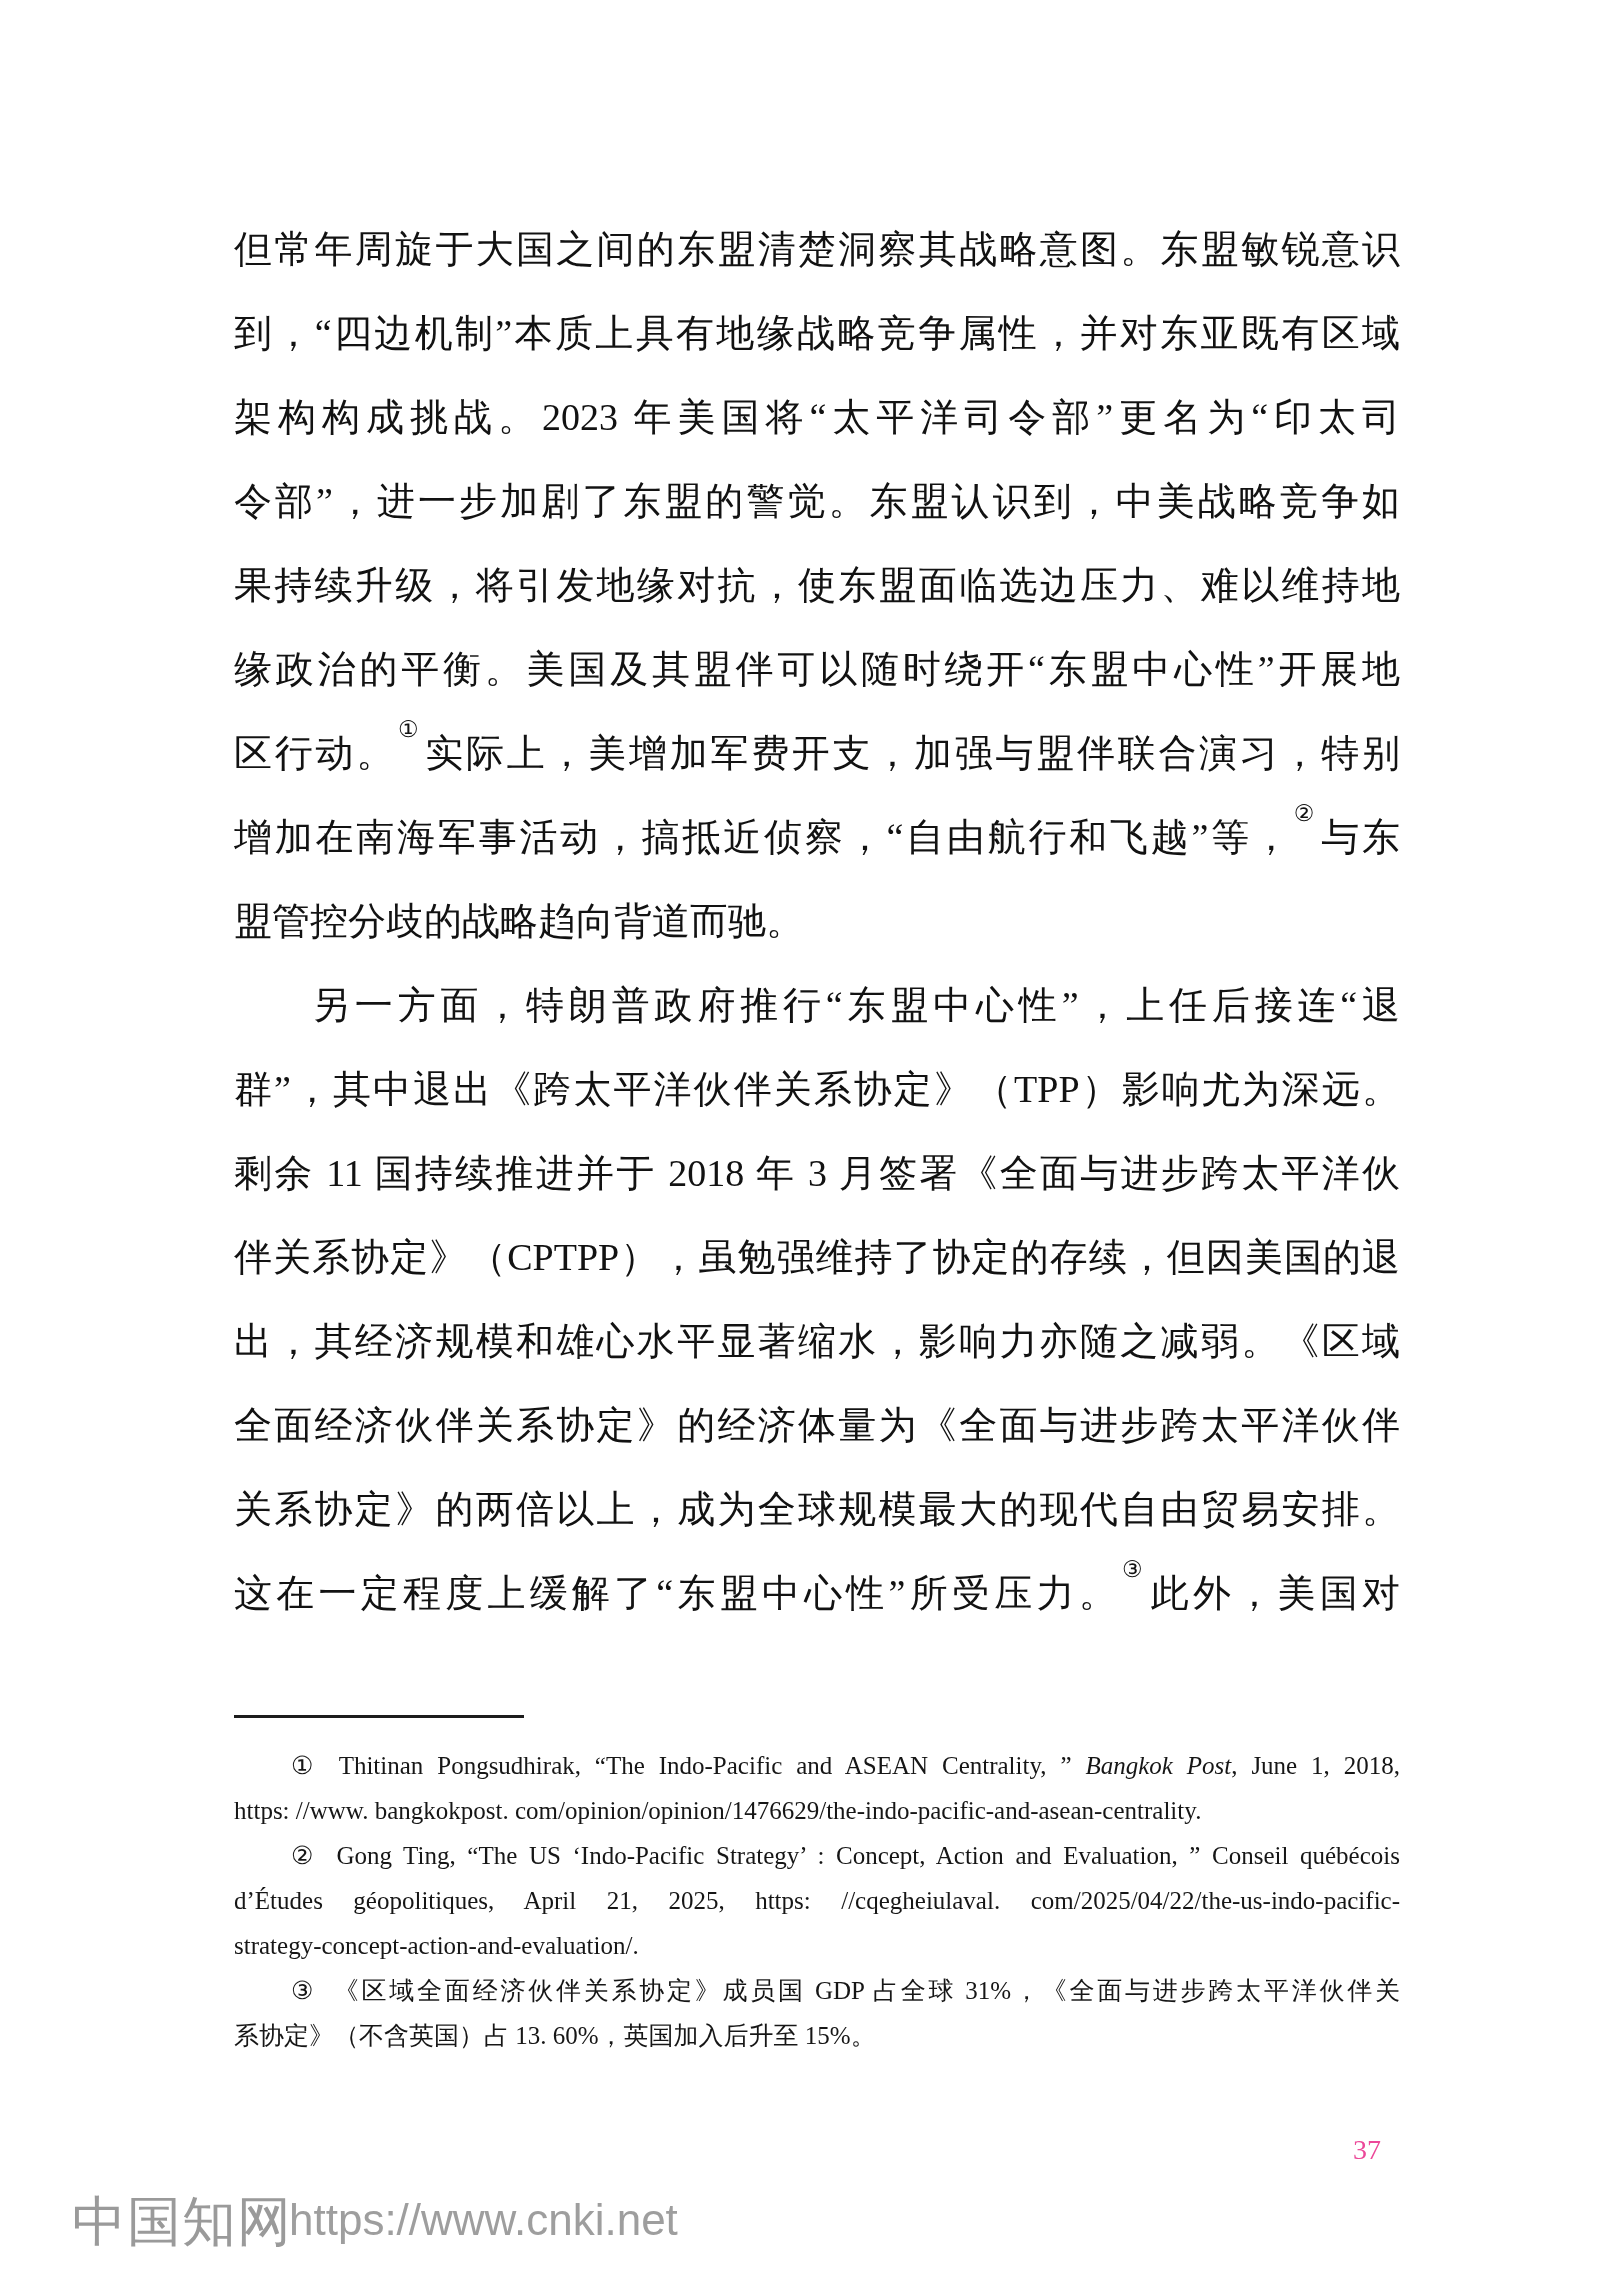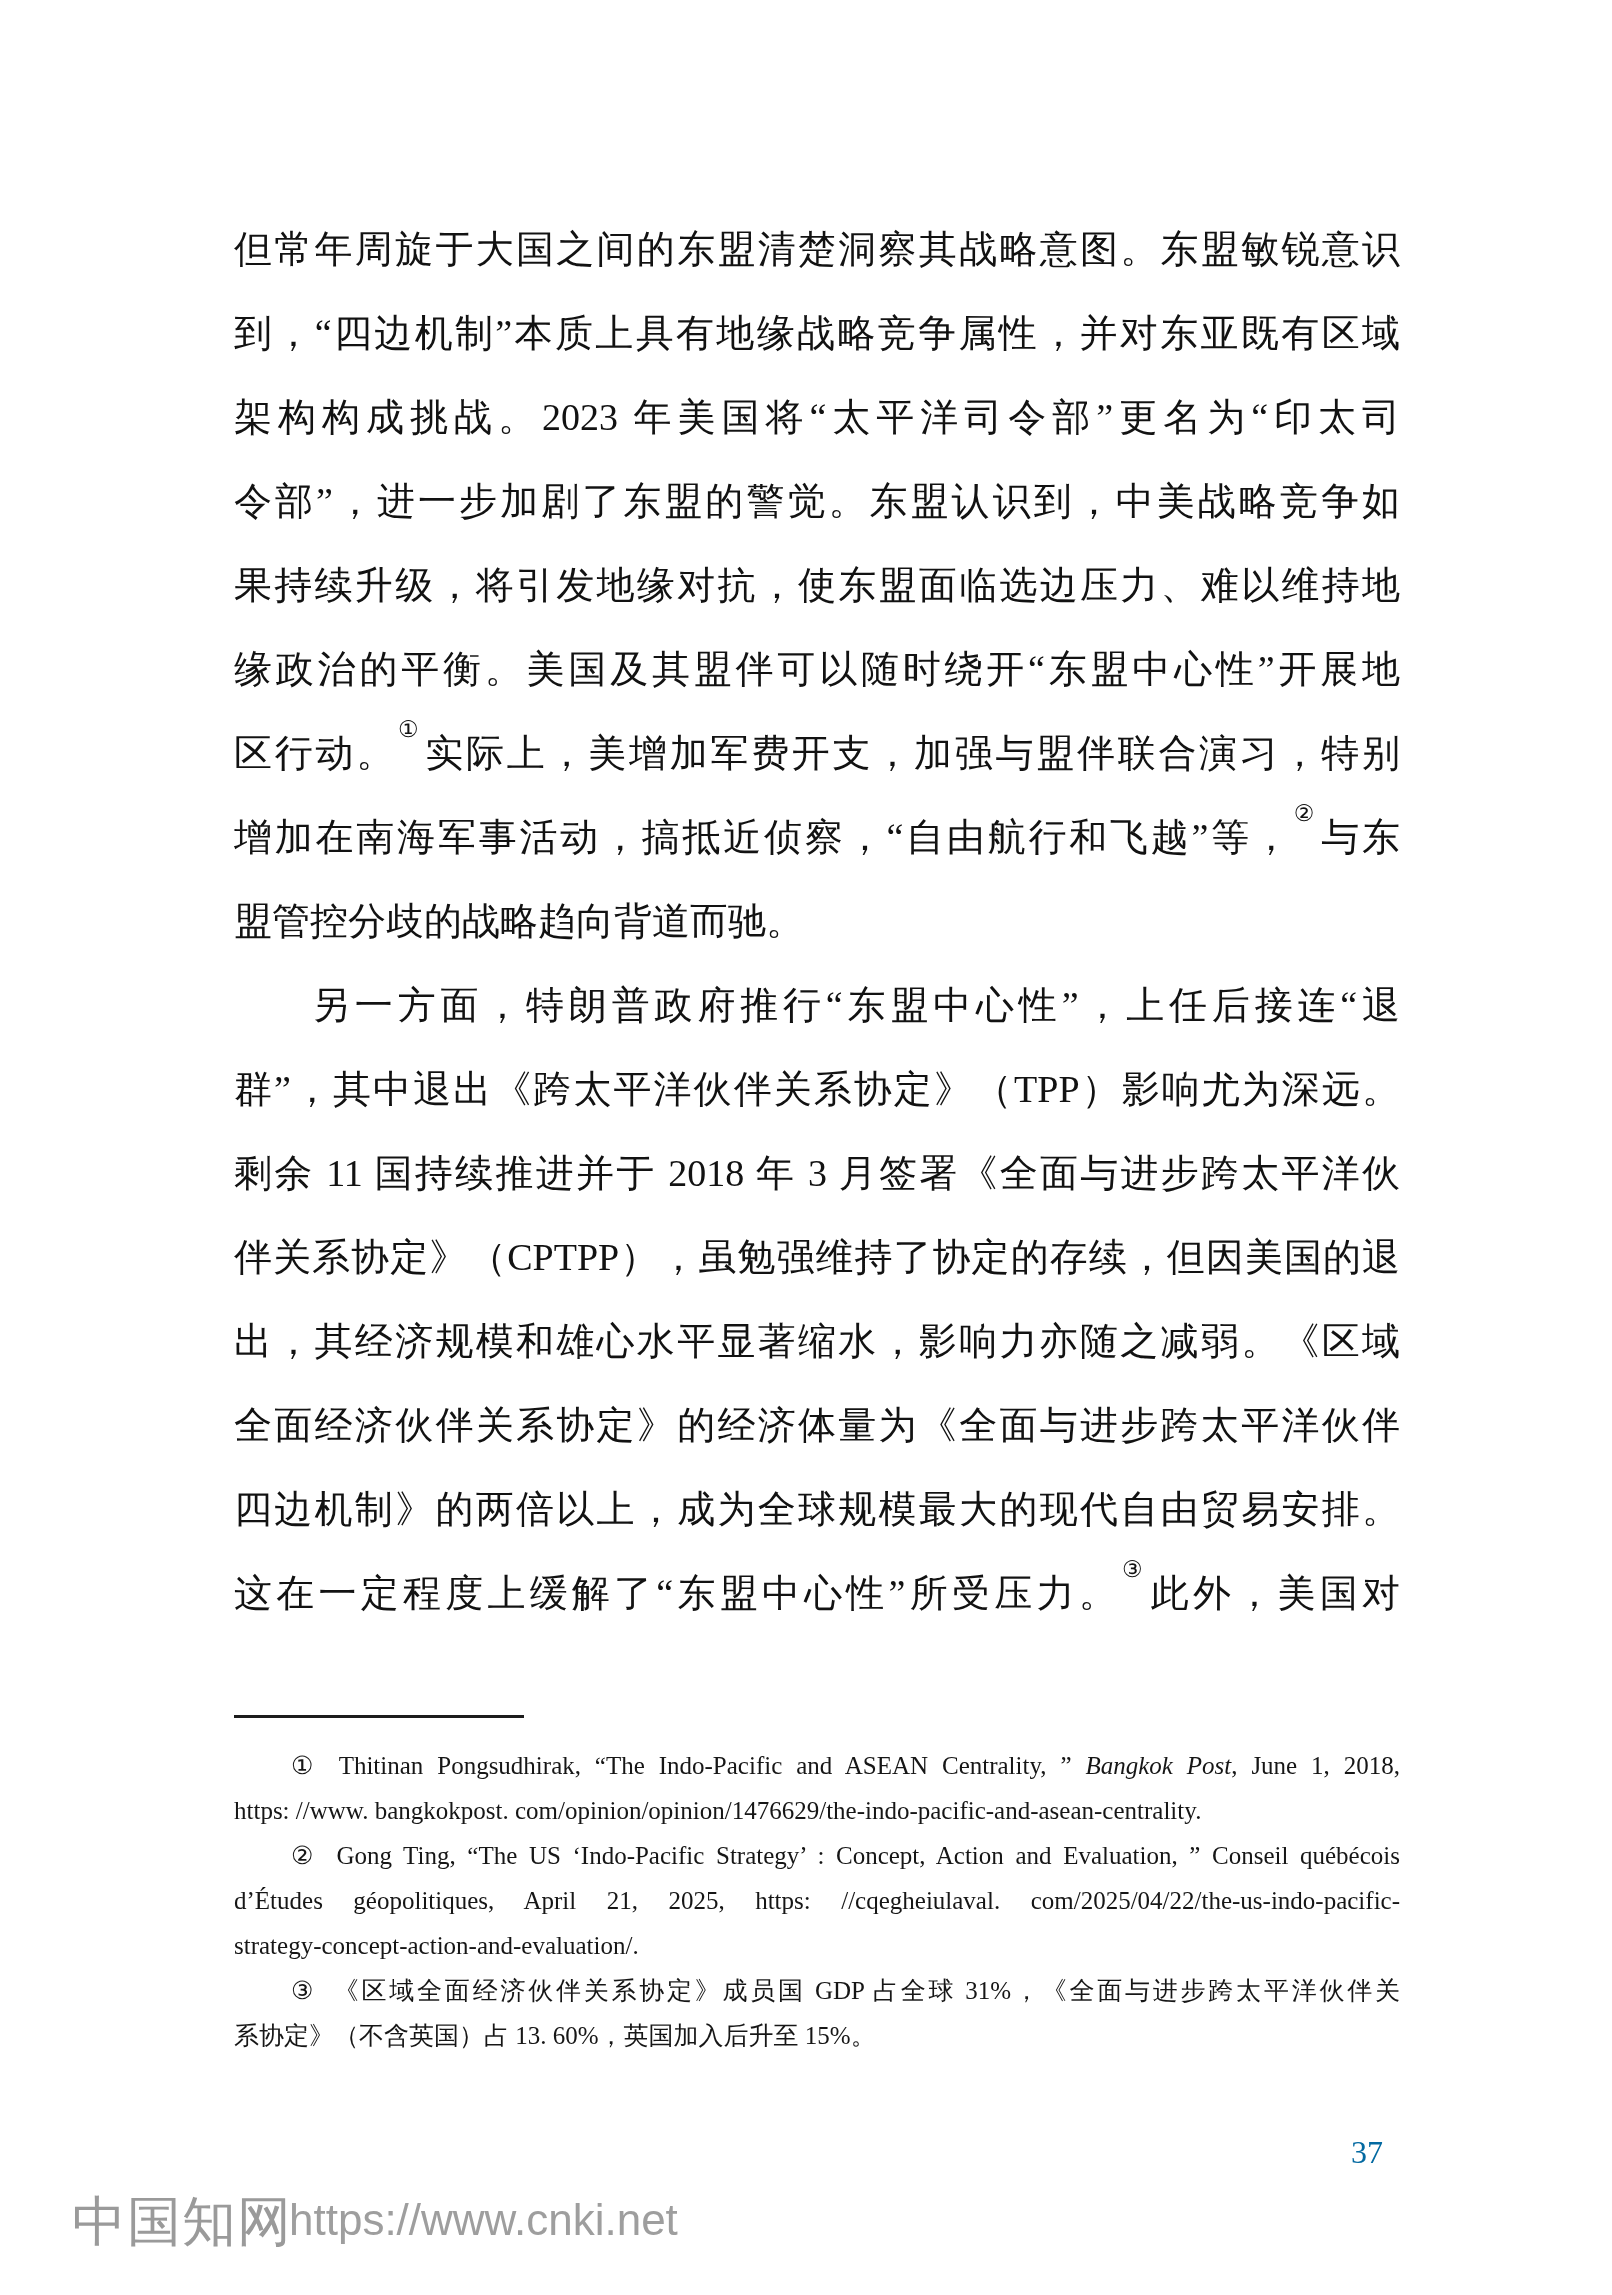--- a/index.html
+++ b/index.html
@@ -128,7 +128,7 @@
   <div class="line">伴关系协定》（CPTPP），虽勉强维持了协定的存续，但因美国的退</div>
   <div class="line">出，其经济规模和雄心水平显著缩水，影响力亦随之减弱。《区域</div>
   <div class="line">全面经济伙伴关系协定》的经济体量为《全面与进步跨太平洋伙伴</div>
-  <div class="line">四边机制》的两倍以上，成为全球规模最大的现代自由贸易安排。</div>
+  <div class="line">关系协定》的两倍以上，成为全球规模最大的现代自由贸易安排。</div>
   <div class="line">
     <span>这在一定程度上缓解了“东盟中心性”所受压力。</span><sup class="fnref">③</sup><span>此外，美国对</span>
   </div>

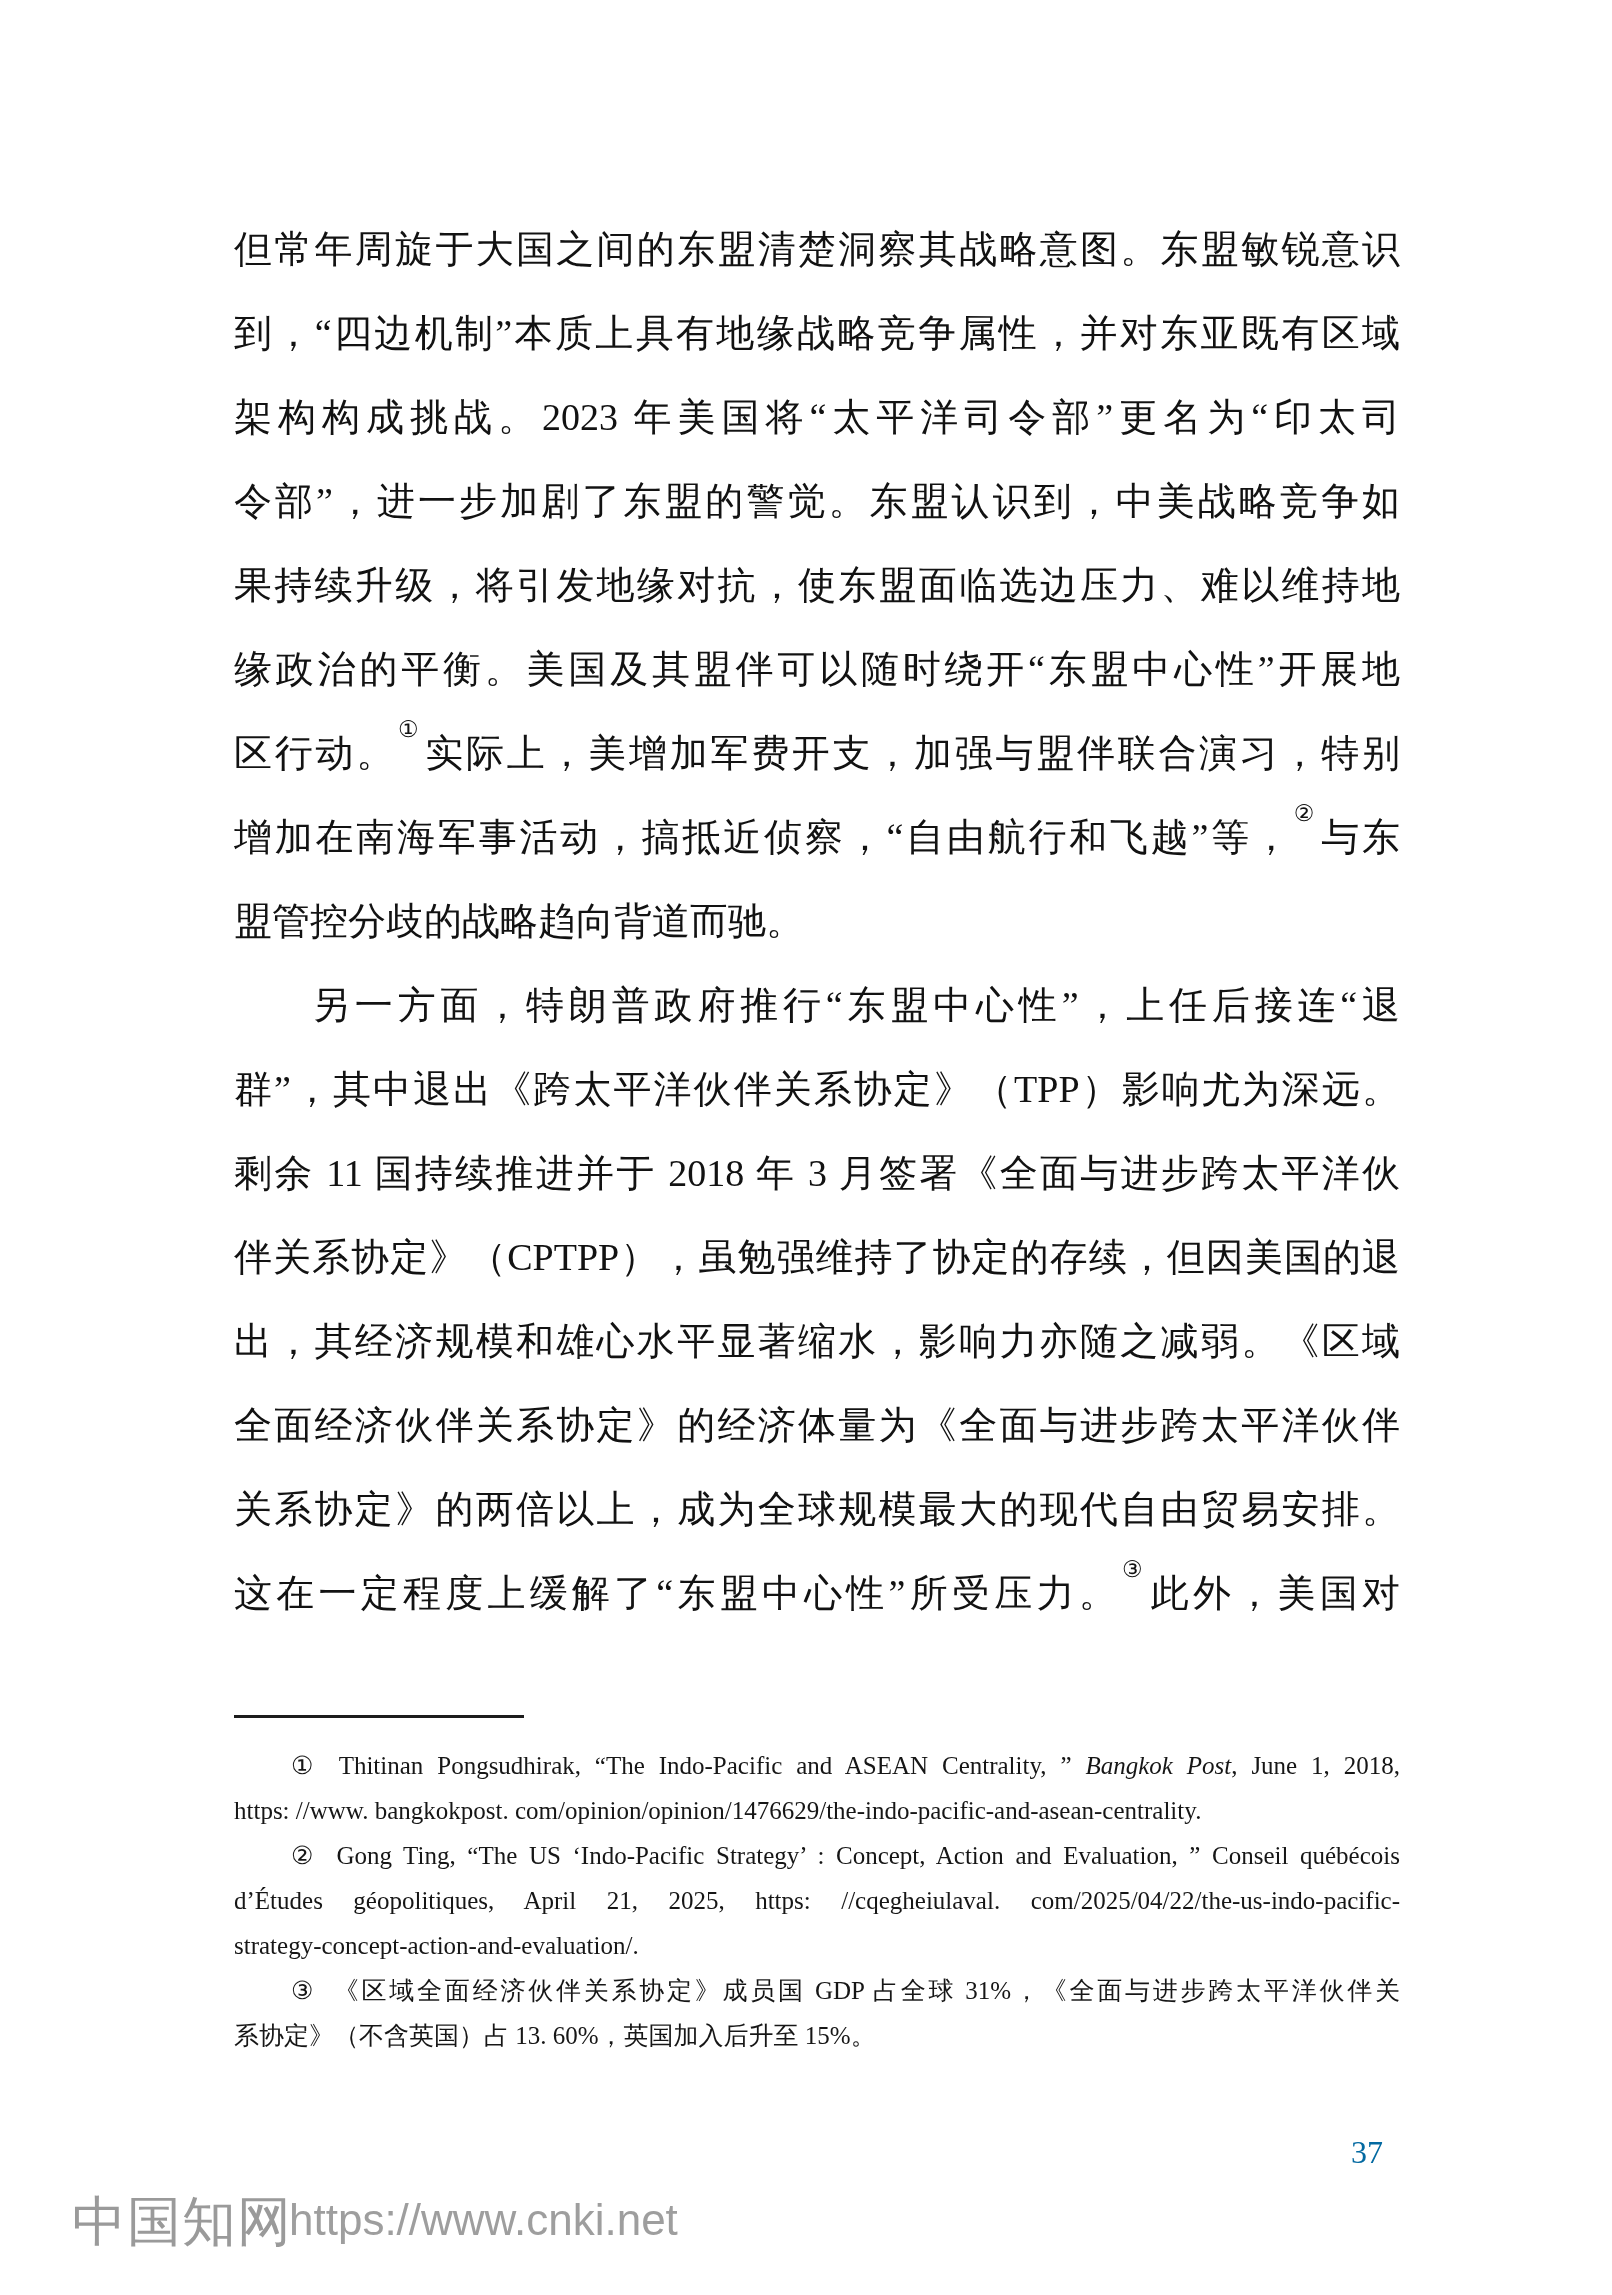--- a/index.html
+++ b/index.html
@@ -82,8 +82,8 @@
     top: 2134px;
     width: 62px;
     text-align: center;
-    font-size: 32px;
-    color: #0369a1;
+    font-size: 28px;
+    color: #ec4899;
   }
   .watermark-brand {
     position: absolute;

